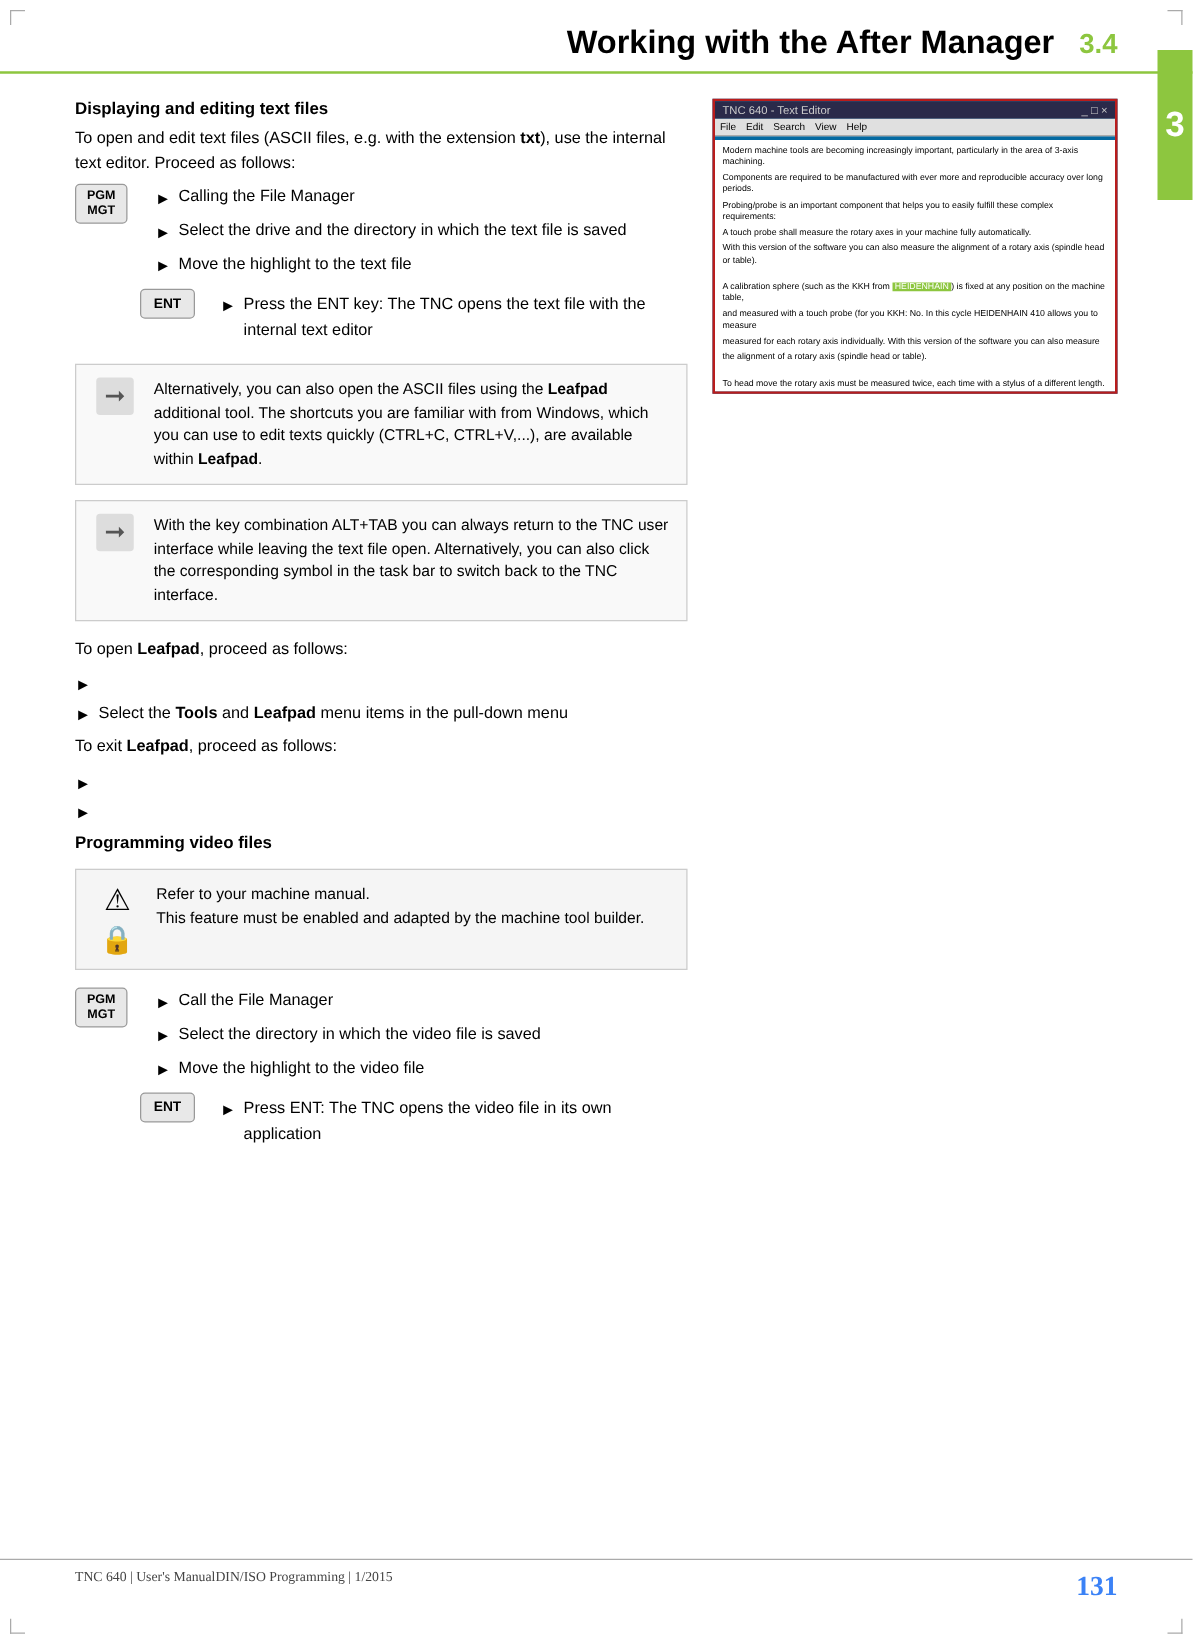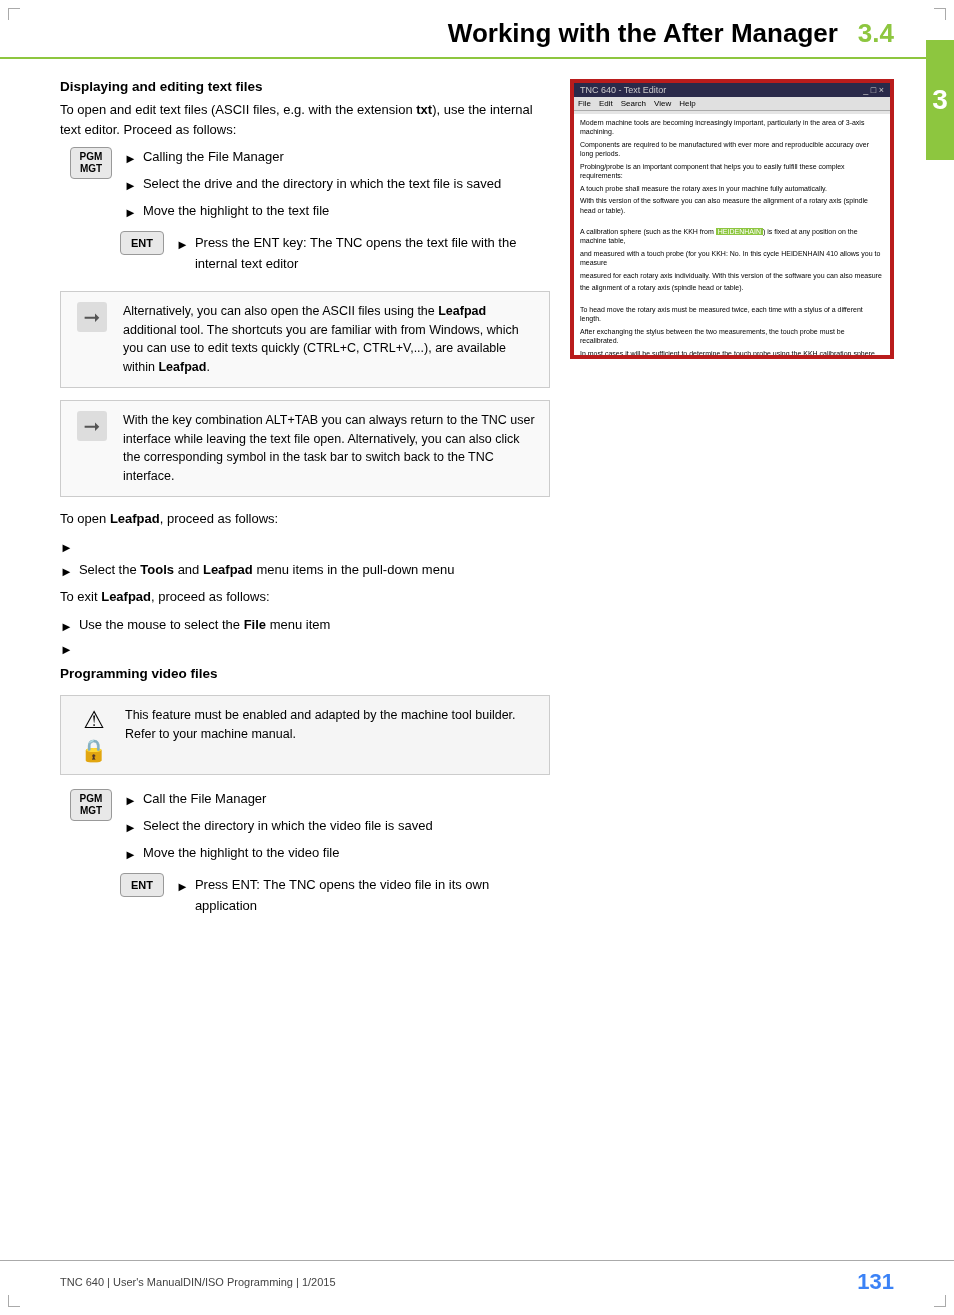--- a/index.html
+++ b/index.html
@@ -56,7 +56,7 @@
       margin-right: 20px;
     }
     .section-number {
-      font-size: 26px;
+      font-size: 22px;
       font-weight: bold;
       color: #8dc63f;
     }

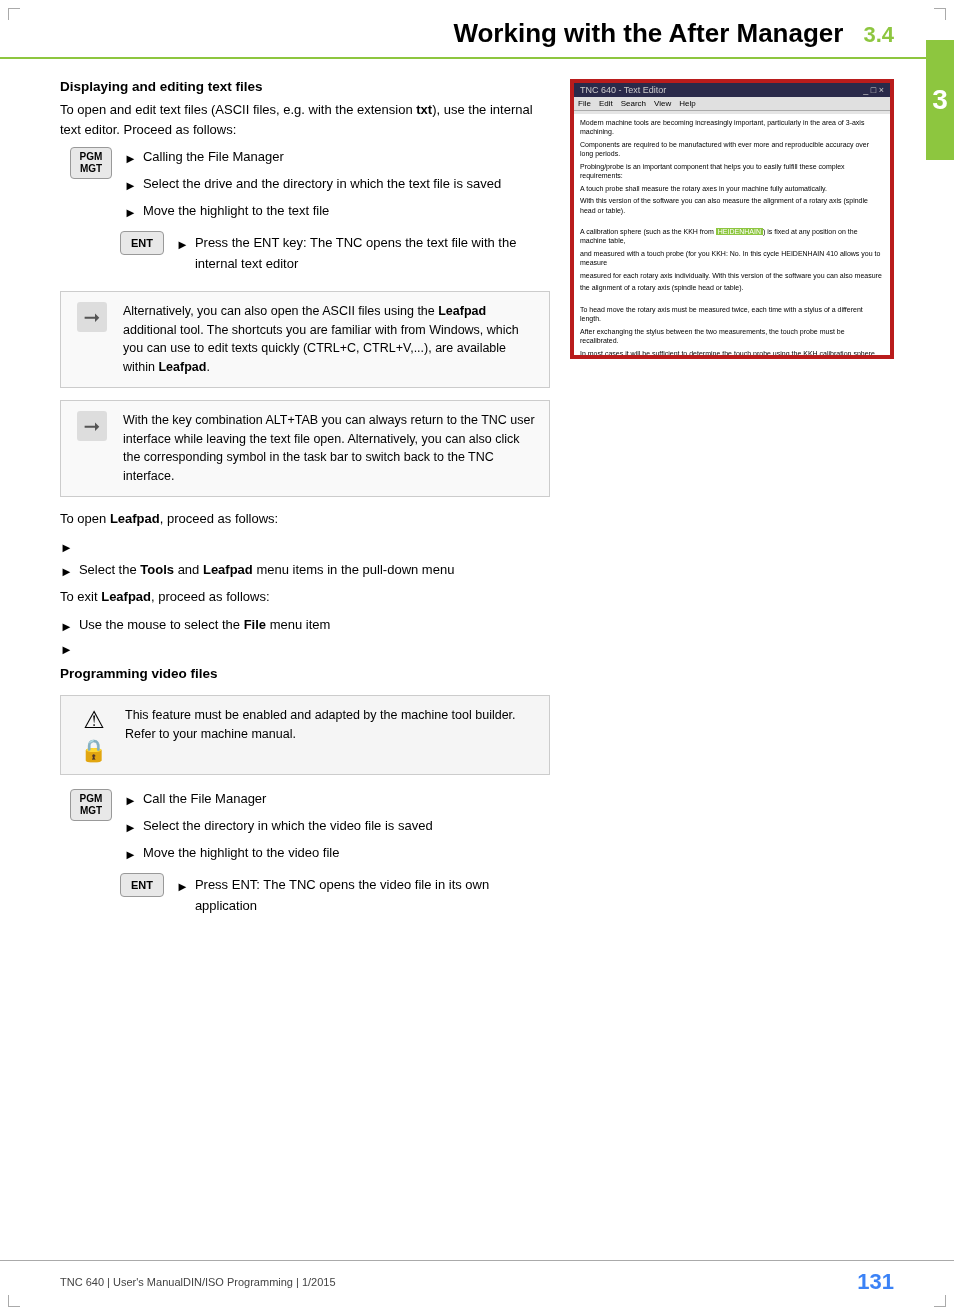--- a/index.html
+++ b/index.html
@@ -232,9 +232,9 @@
 
     
     .screenshot-box {
-      border: 4px solid #b91c1c;
-      background: #e5e5e5;
-      height: 280px;
+      border: 2px solid #b91c1c;
+      background: #0369a1;
+      height: 236px;
       margin-top: 0;
       overflow: hidden;
       position: relative;

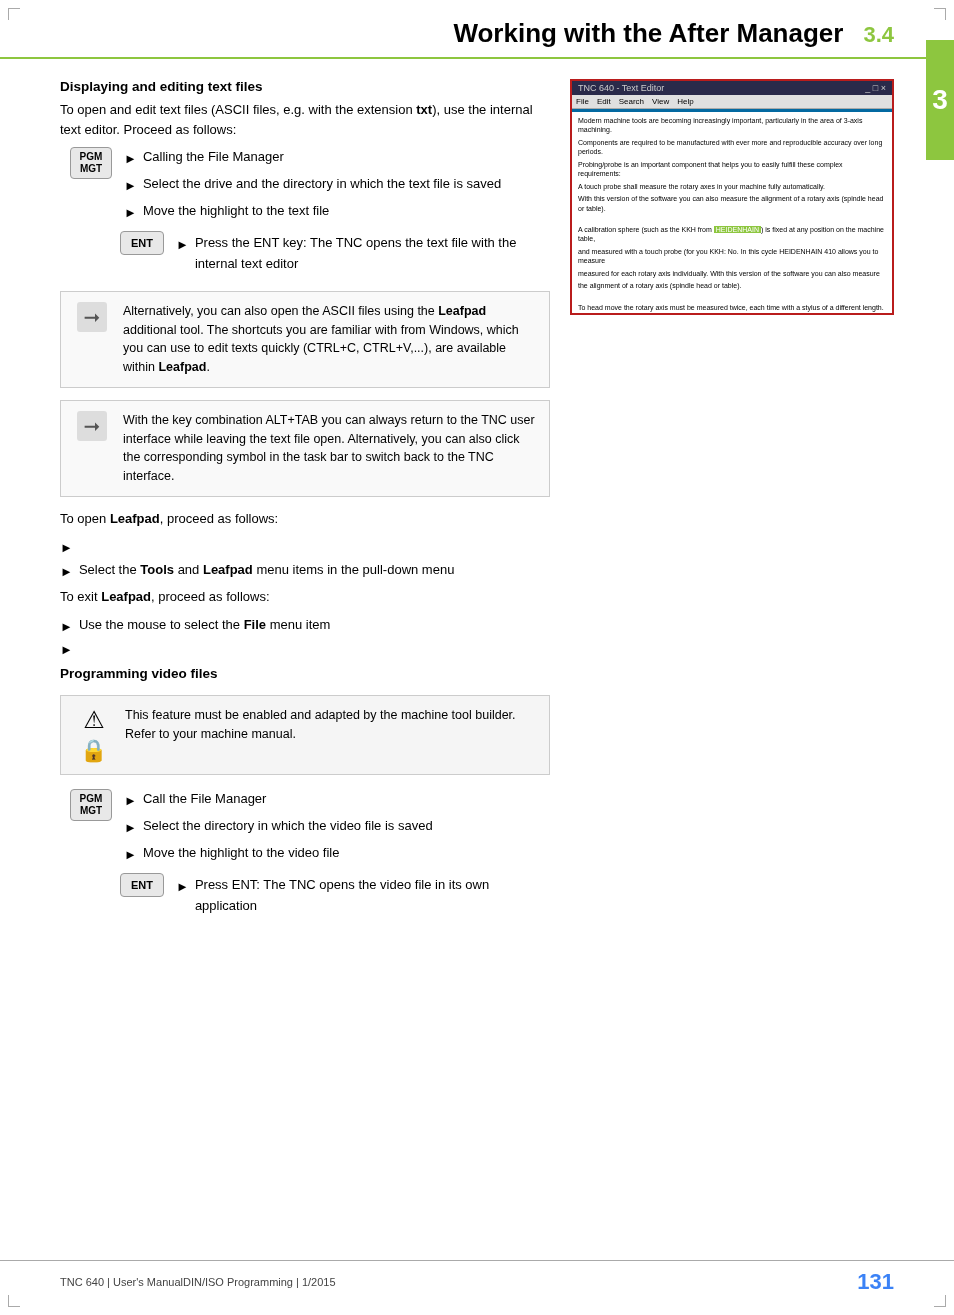--- a/index.html
+++ b/index.html
@@ -103,7 +103,7 @@
       display: flex;
       flex-direction: column;
       gap: 8px;
-      align-items: flex-end;
+      align-items: flex-start;
       min-width: 52px;
     }
 

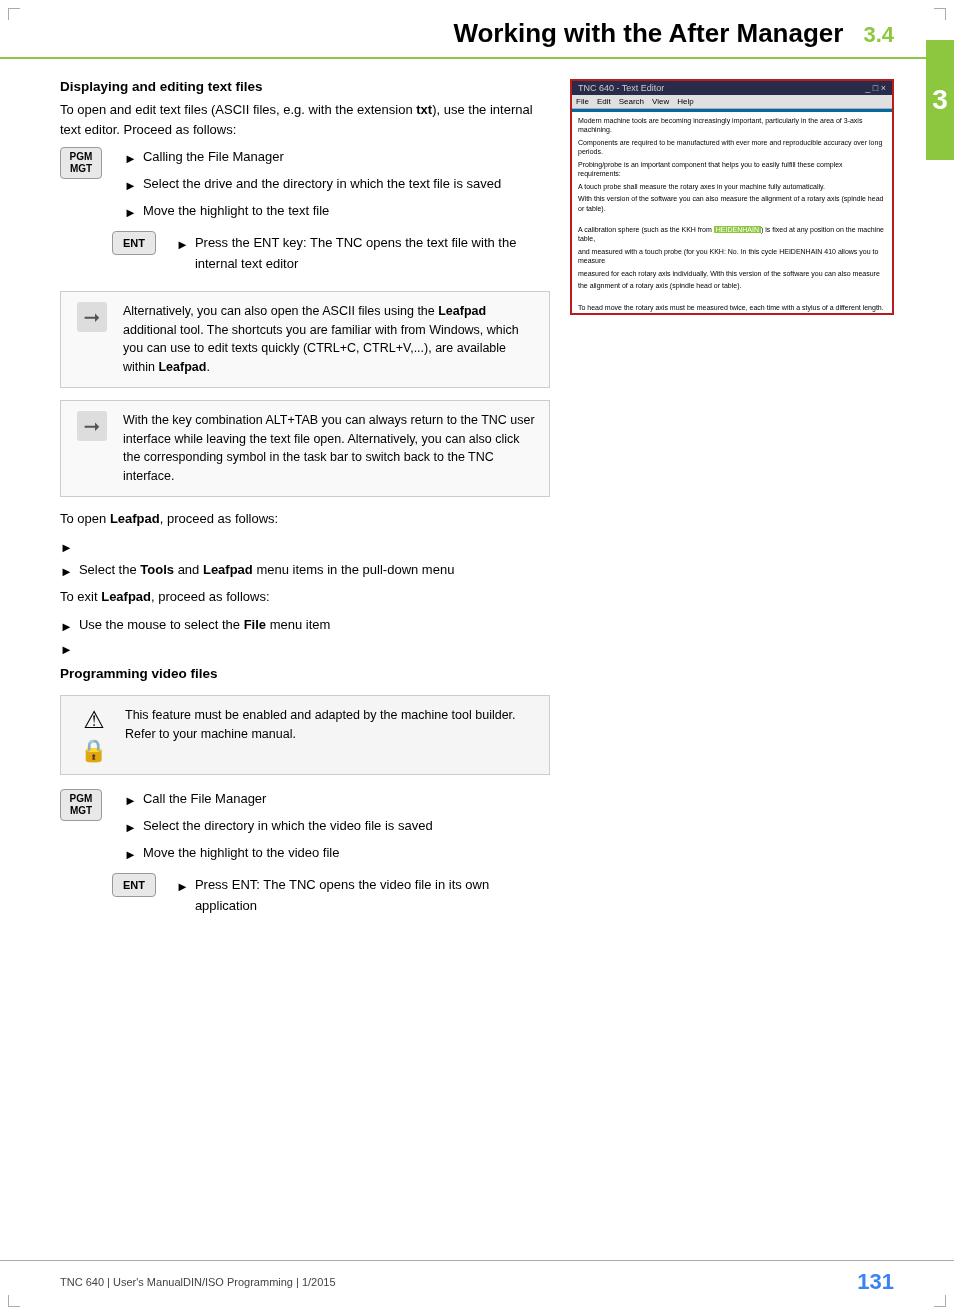--- a/index.html
+++ b/index.html
@@ -398,7 +398,6 @@
       <ul class="bullet-list">
         <li>
           <span class="bullet-arrow">►</span>
-          <span>Use the mouse to select the <b>File</b> menu item</span>
         </li>
         <li>
           <span class="bullet-arrow">►</span>

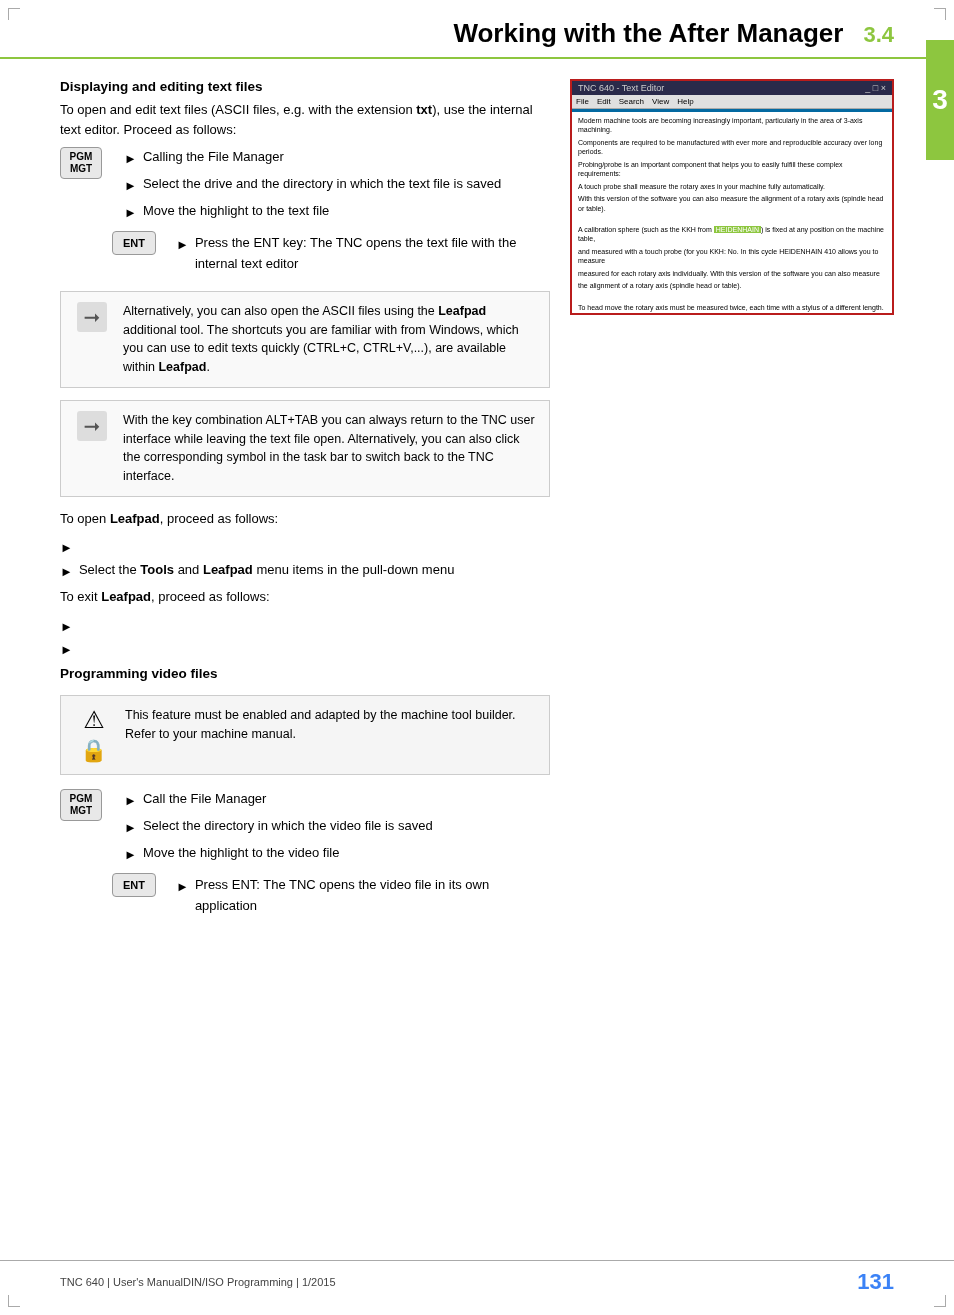--- a/index.html
+++ b/index.html
@@ -412,8 +412,8 @@
           <div class="warn-icon-bottom">🔒</div>
         </div>
         <div class="warn-text">
+          <div>Refer to your machine manual.</div>
           <div>This feature must be enabled and adapted by the machine tool builder.</div>
-          <div>Refer to your machine manual.</div>
         </div>
       </div>
 

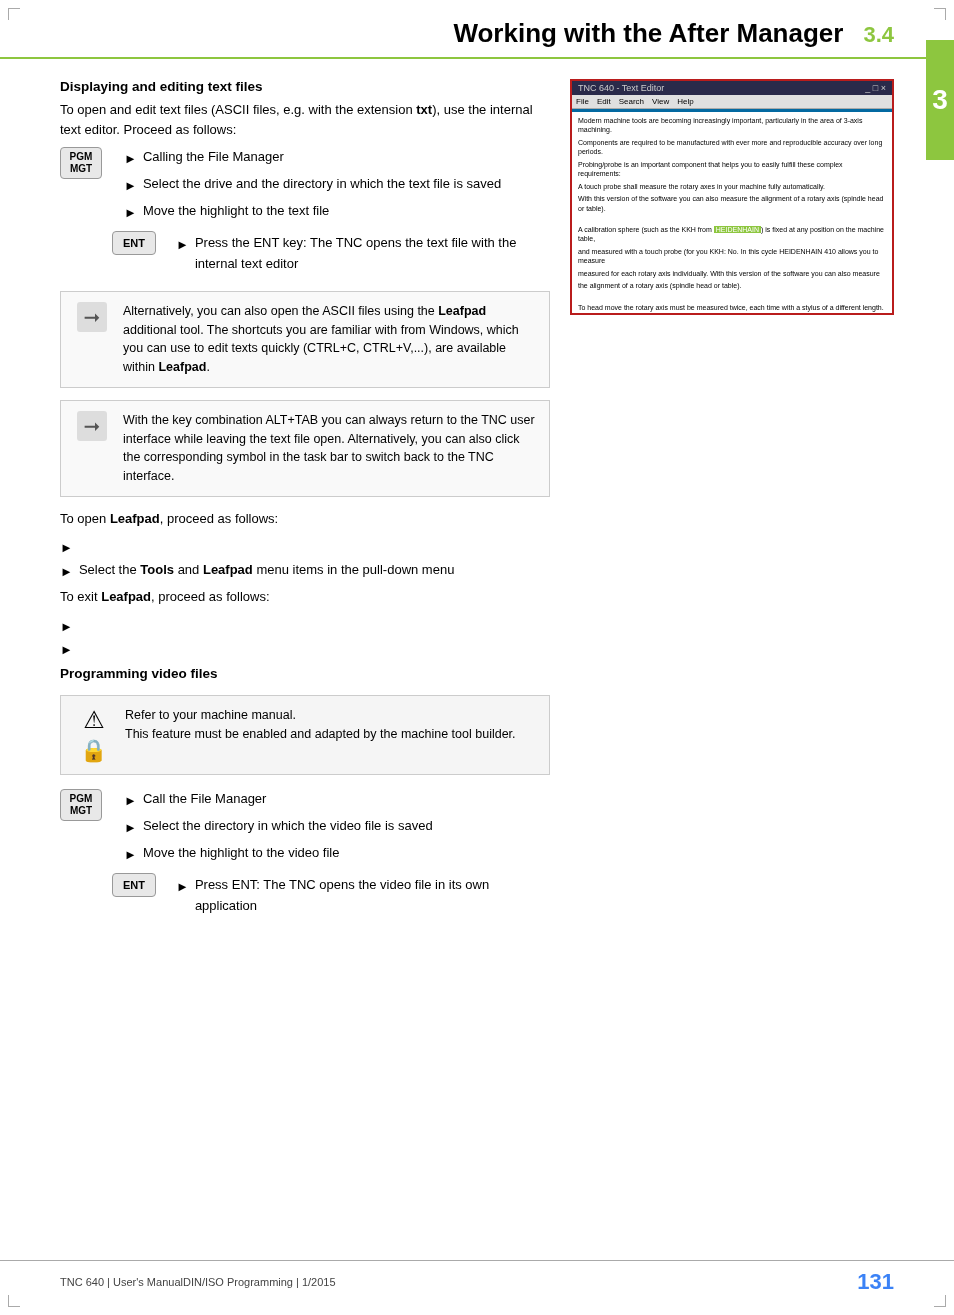--- a/index.html
+++ b/index.html
@@ -274,10 +274,10 @@
       right: 0;
       display: flex;
       justify-content: space-between;
-      align-items: center;
-      padding: 0 60px;
+      padding: 13px 60px;
       border-top: 1px solid #aaa;
       padding-top: 8px;
+      font-family: Liberation Serif, serif;
     }
     .footer-left {
       font-size: 11px;

